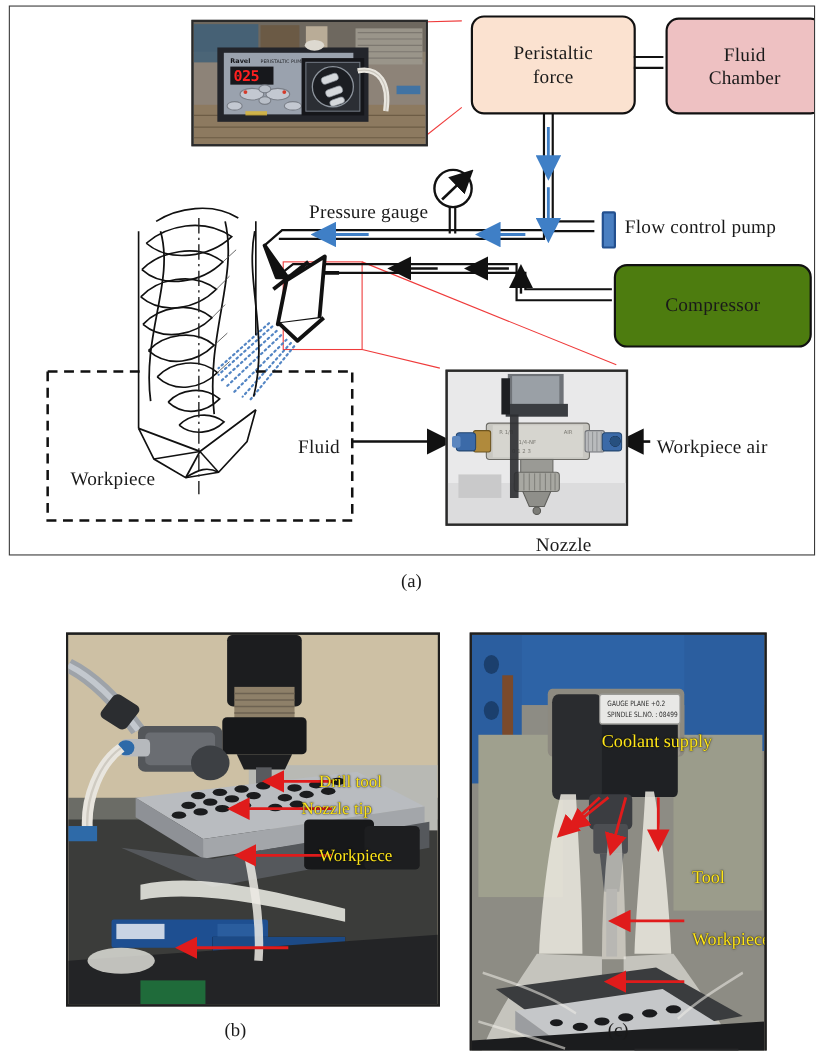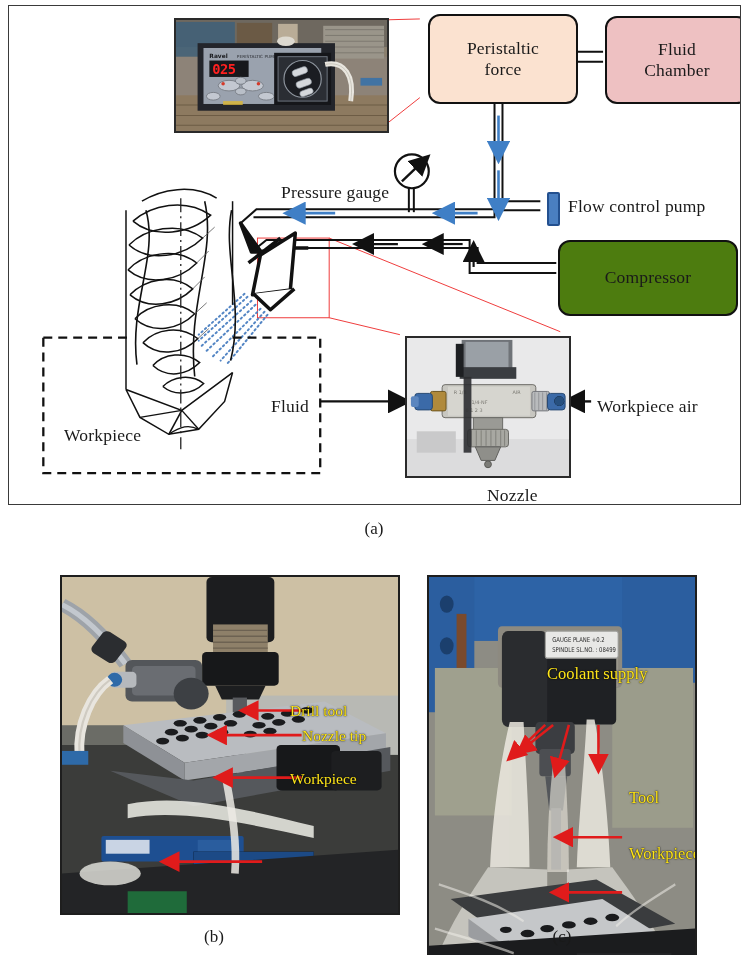--- a/index.html
+++ b/index.html
@@ -486,7 +486,7 @@
     </svg>
 
     <span class="anno" style="left:228px; top:125px;">Drill tool</span>
-    <span class="anno" style="left:240px; top:150px;font-family:Liberation Serif, serif;">Nozzle tip</span>
+    <span class="anno" style="left:212px; top:150px;font-family:Liberation Serif, serif;">Nozzle tip</span>
     <span class="anno" style="left:228px; top:193px;">Workpiece</span>
   </div>
 

